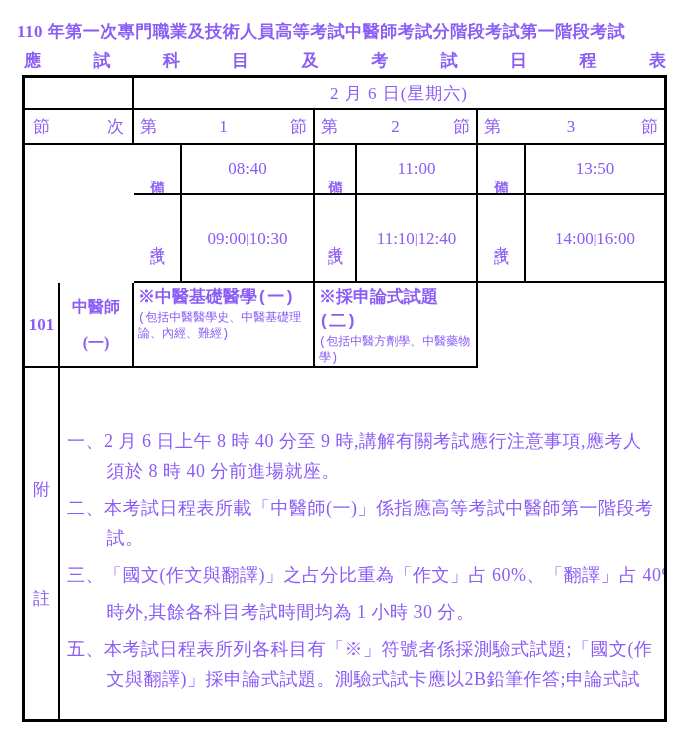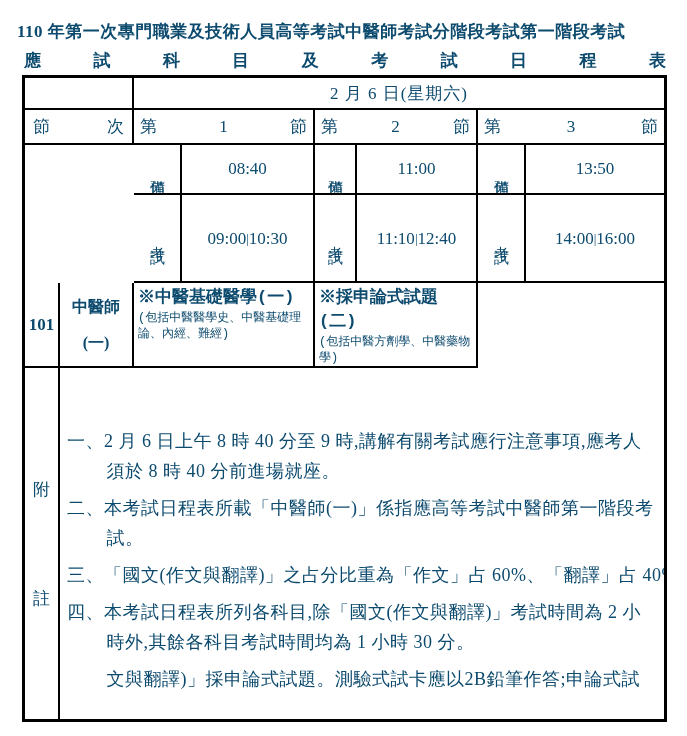--- a/index.html
+++ b/index.html
@@ -7,7 +7,7 @@
   body { width: 687px; height: 736px; }
   .page {
     position: relative; width: 555px; height: 736px;
-    background: #ffffff; color: #0c4a6e;
+    background: #ffffff; color: #8b5cf6;
     font-family: "Liberation Serif", "DejaVu Serif", serif;
   }
   .title1 {

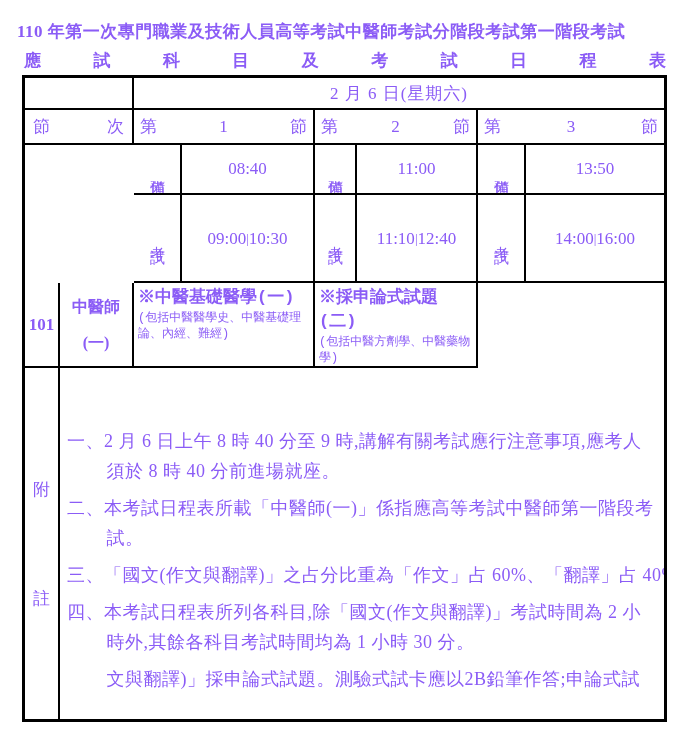--- a/index.html
+++ b/index.html
@@ -182,7 +182,6 @@
         <div class="note-line">三、「國文(作文與翻譯)」之占分比重為「作文」占 60%、「翻譯」占 40%。</div>
       </div>
       <div class="note">
-        <div class="note-line">四、本考試日程表所列各科目,除「國文(作文與翻譯)」考試時間為 2 小</div>
         <div class="note-line cont">時外,其餘各科目考試時間均為 1 小時 30 分。</div>
       </div>
       <div class="note">

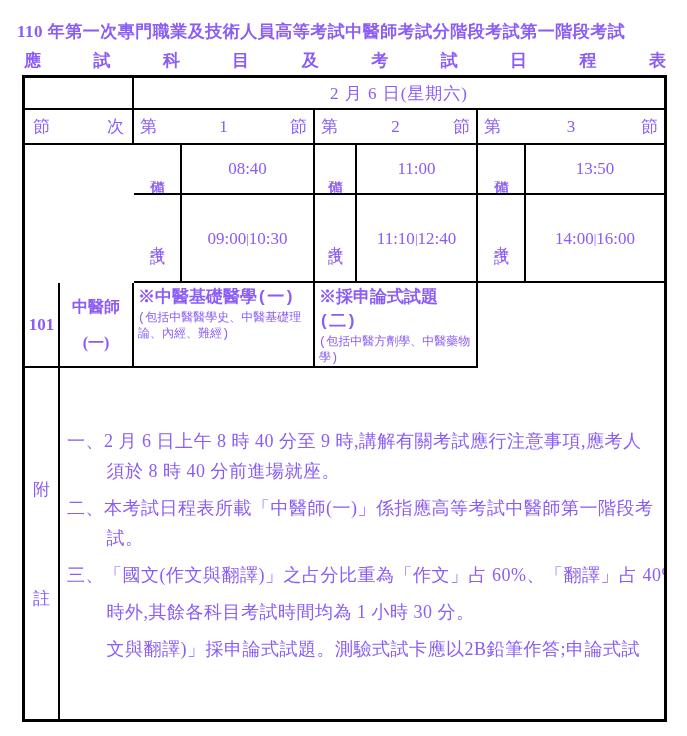--- a/index.html
+++ b/index.html
@@ -185,6 +185,7 @@
         <div class="note-line cont">時外,其餘各科目考試時間均為 1 小時 30 分。</div>
       </div>
       <div class="note">
+        <div class="note-line">五、本考試日程表所列各科目有「※」符號者係採測驗式試題;「國文(作</div>
         <div class="note-line cont">文與翻譯)」採申論式試題。測驗式試卡應以2B鉛筆作答;申論式試</div>
 
       </div>

